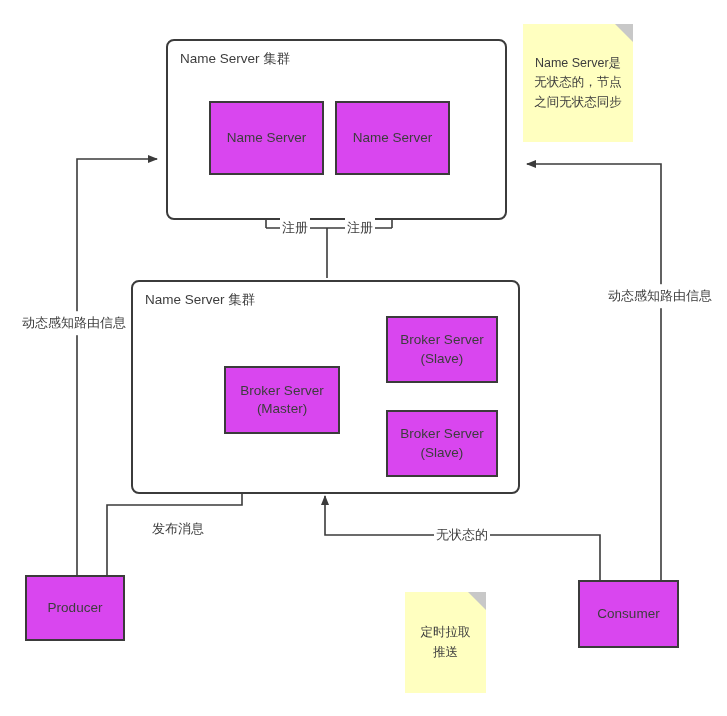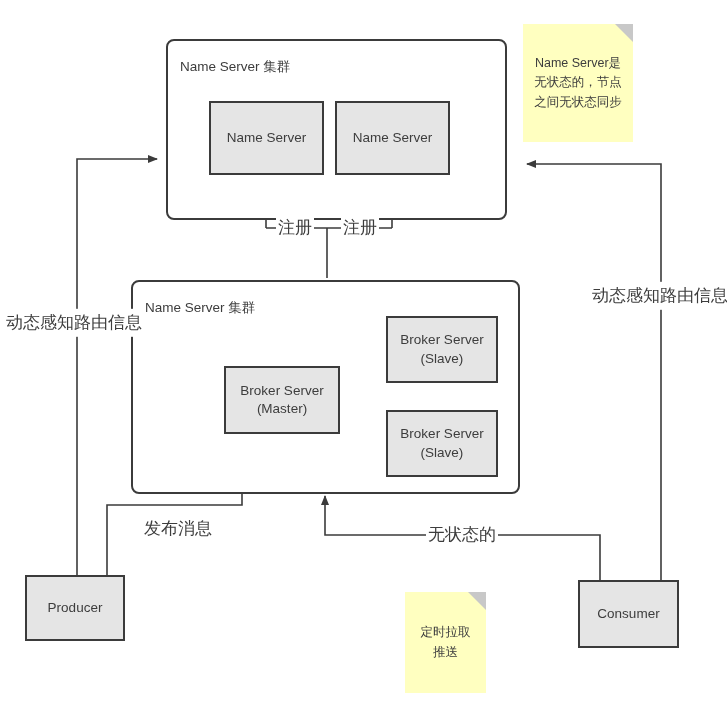--- a/index.html
+++ b/index.html
@@ -48,7 +48,7 @@
   .cluster-title {
     position: absolute;
     left: 12px;
-    top: 17px;
+    top: 9px;
     font-size: 13.5px;
     color: #3d3d3d;
     white-space: nowrap;

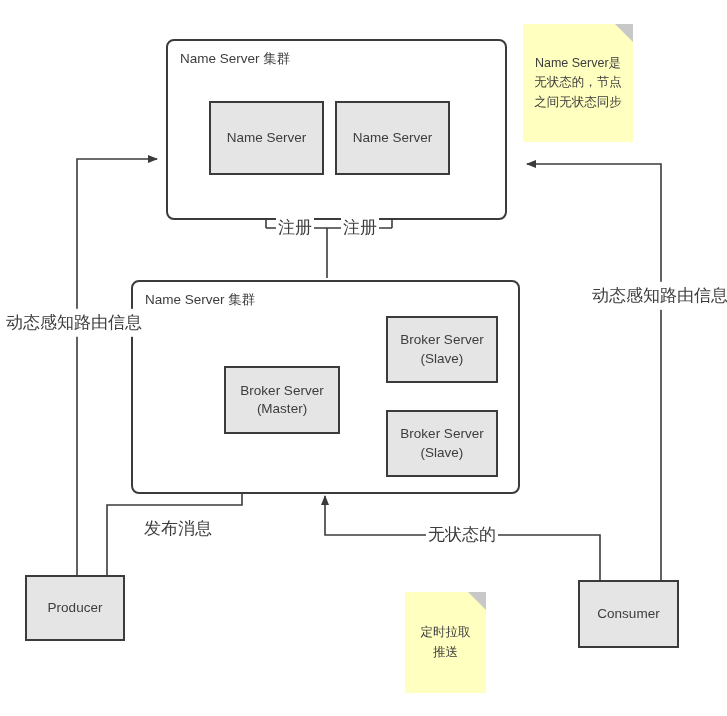--- a/index.html
+++ b/index.html
@@ -28,7 +28,7 @@
   .node {
     position: absolute;
     box-sizing: border-box;
-    background: #e5e5e5;
+    background: #d946ef;
     border: 2px solid #3b3b3b;
     color: #3d3d3d;
     display: flex;

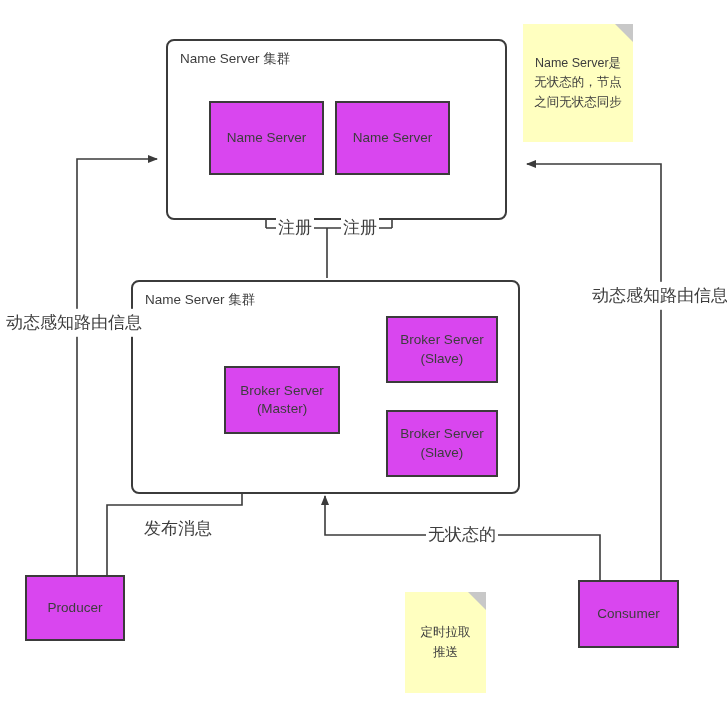--- a/index.html
+++ b/index.html
@@ -80,7 +80,7 @@
     position: absolute;
     background: #ffffff;
     color: #3d3d3d;
-    font-size: 17px;
+    font-size: 13px;
     line-height: 1.2;
     white-space: nowrap;
     padding: 4px 2px;

